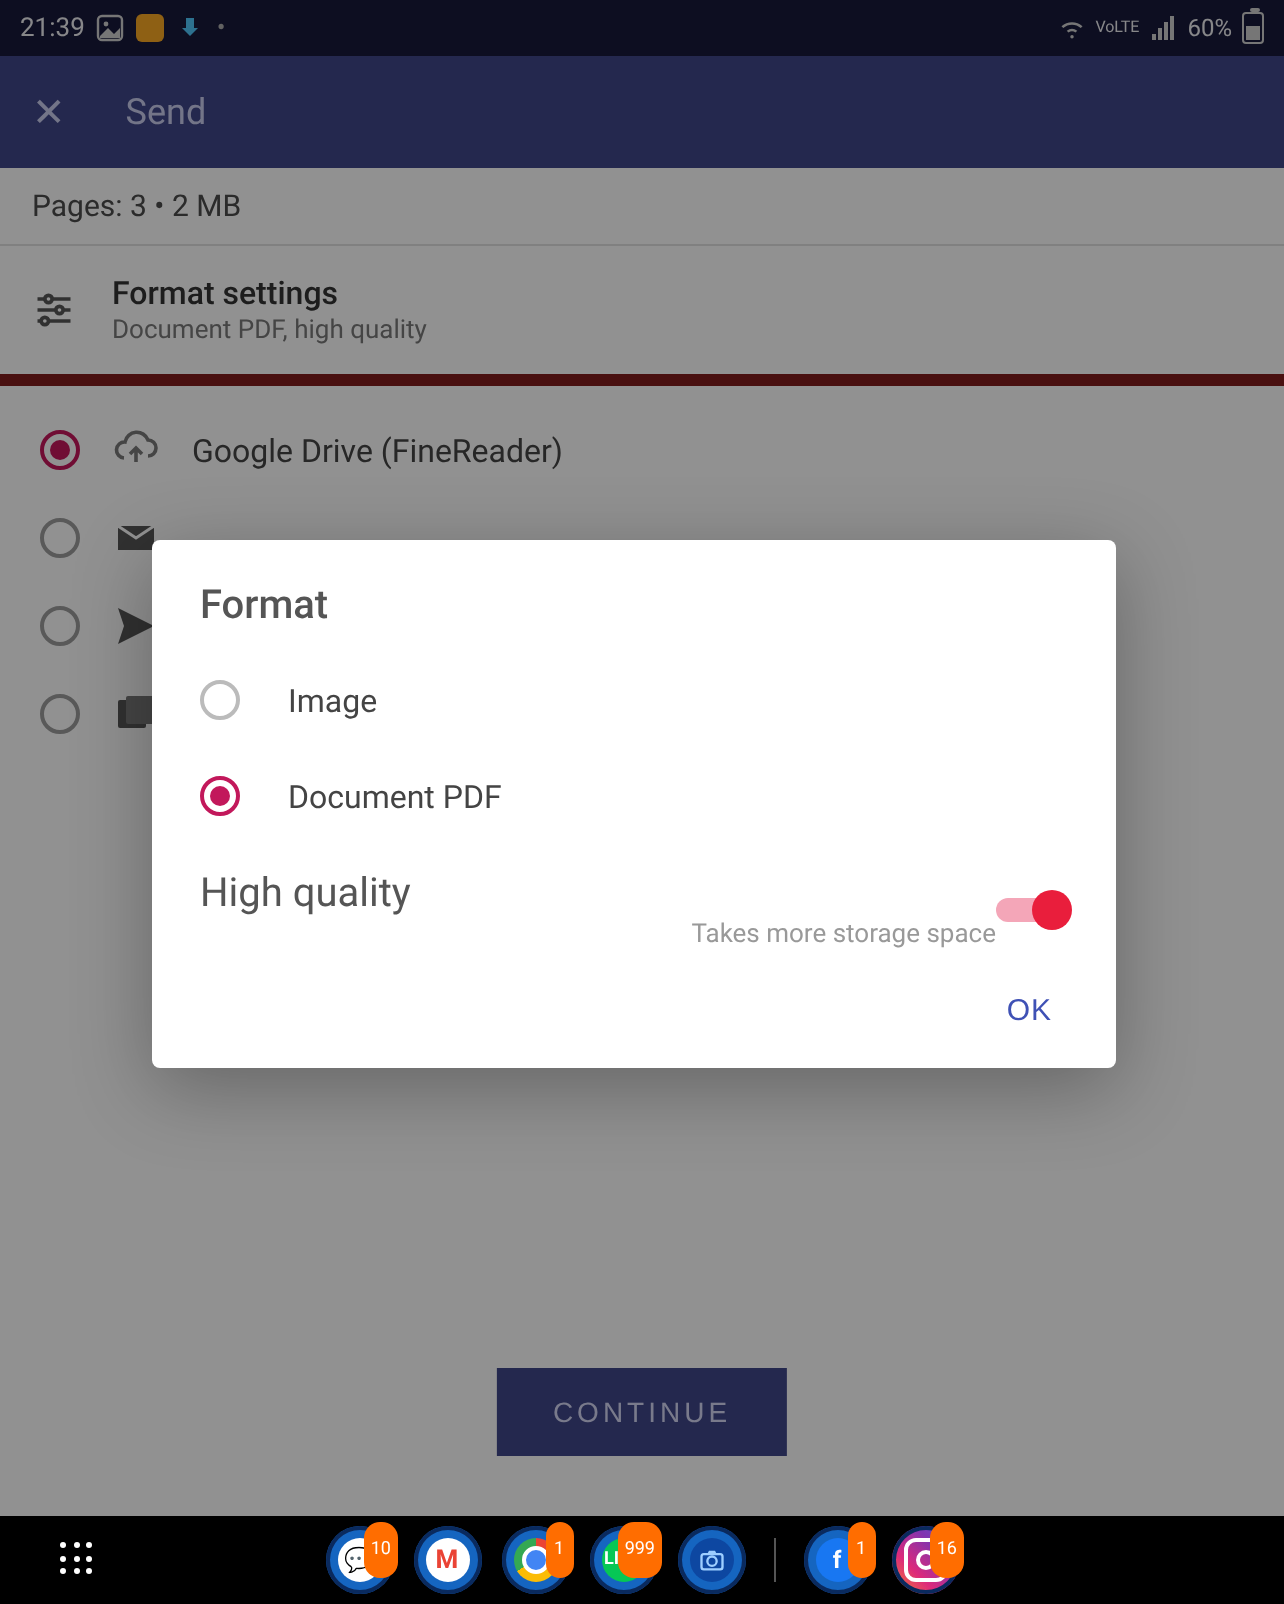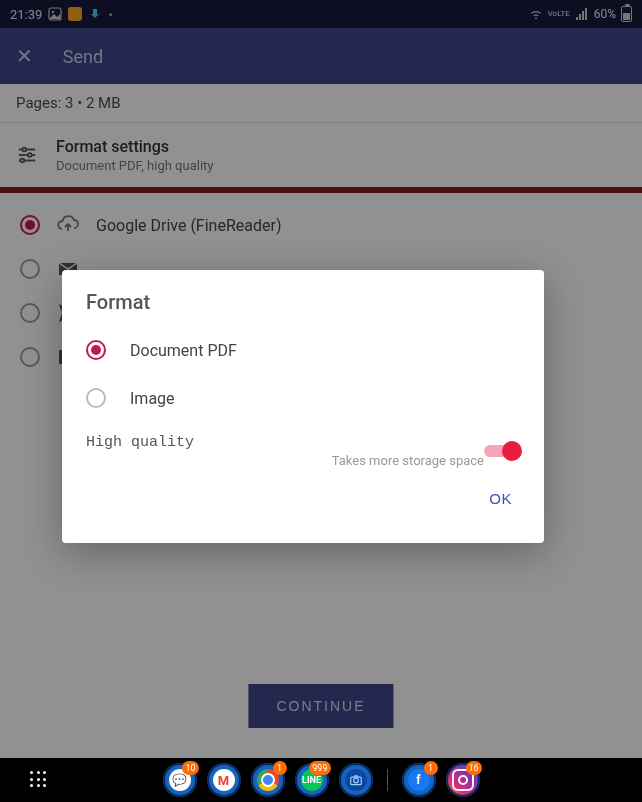--- a/index.html
+++ b/index.html
@@ -99,12 +99,12 @@
     position: absolute;
     z-index: 20;
     top: 270px;
-    left: 62px;
+    left: 76px;
     width: 482px;
     background: #fff;
     border-radius: 4px;
     box-shadow: 0 10px 40px rgba(0,0,0,0.3);
-    padding: 20px 0 20px 0;
+    padding: 20px 0 4px 0;
   }
   .dialog-title {
     font-size: 20px;

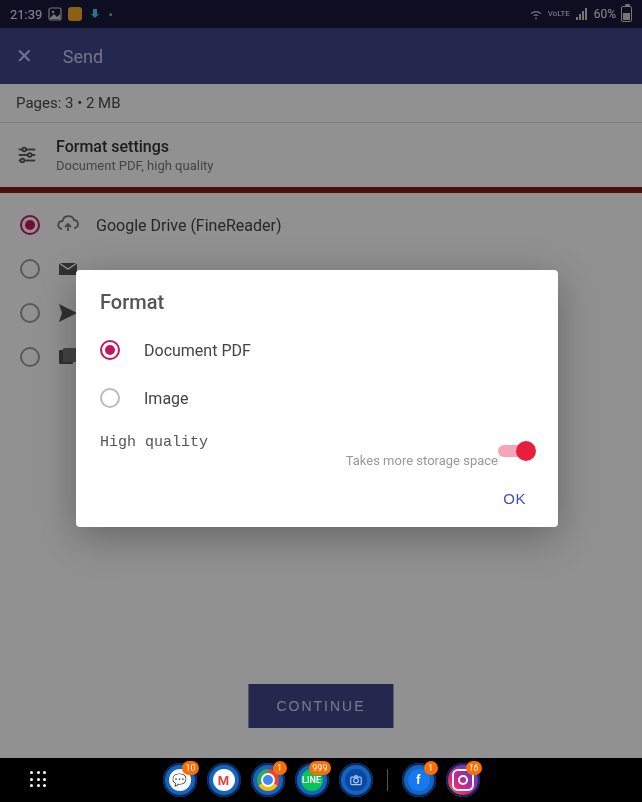--- a/index.html
+++ b/index.html
@@ -309,12 +309,12 @@
   <div class="dialog-title">Format</div>
 
   <div class="dialog-option">
+    <span class="dlg-radio"></span>
+    <span class="dlg-opt-label">Image</span>
+  </div>
+  <div class="dialog-option">
     <span class="dlg-radio on"></span>
     <span class="dlg-opt-label">Document PDF</span>
-  </div>
-  <div class="dialog-option">
-    <span class="dlg-radio"></span>
-    <span class="dlg-opt-label">Image</span>
   </div>
 
   <div class="hq-row">

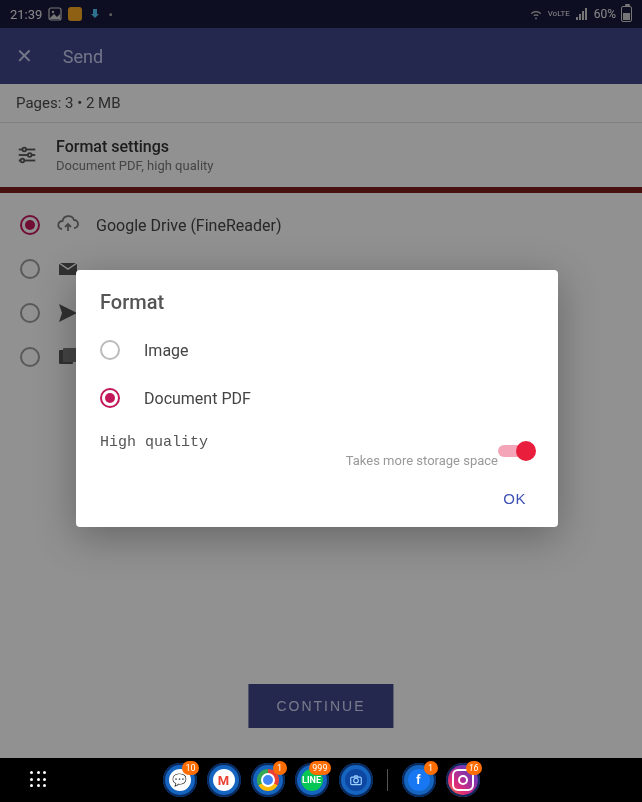--- a/index.html
+++ b/index.html
@@ -131,7 +131,7 @@
     padding: 12px 24px 6px 24px;
   }
   .hq-text { flex:1; }
-  .hq-title { font-size:15px; color:#555;font-family:Liberation Mono, monospace; }
+  .hq-title { font-size:20px; color:#555; }
   .hq-sub { font-size:13px; color:#999; margin-top:2px;text-align:right; }
   .switch {
     width: 36px; height:20px; position:relative; cursor:pointer;

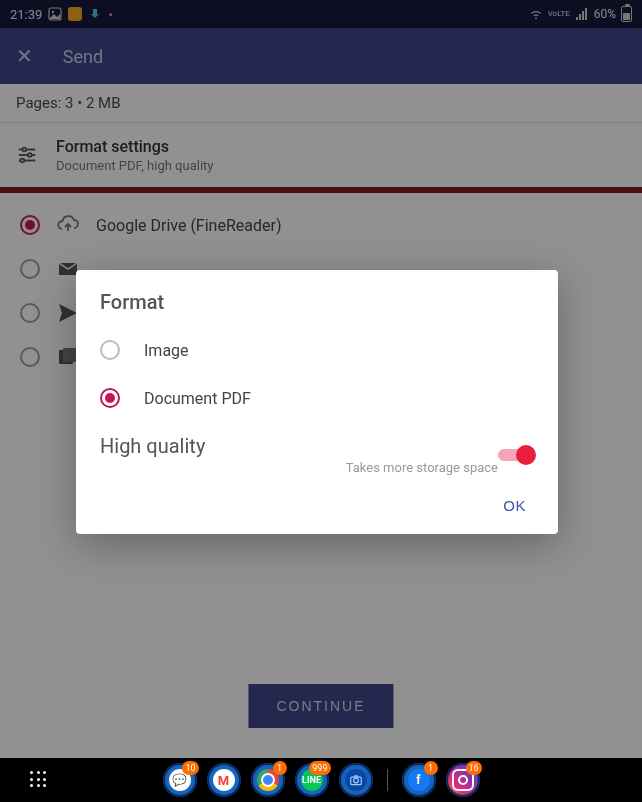--- a/index.html
+++ b/index.html
@@ -179,7 +179,7 @@
   .nav-icon .inner { width:22px;height:22px;border-radius:50%;background:#fff;display:flex;align-items:center;justify-content:center;font-size:12px;font-weight:bold; }
   .badge {
     position:absolute; top:-2px; right:-2px;
-    min-width:14px; height:14px; padding:0 3px;
+    min-width:14px; height:28px; padding:0 3px;
     background:#ff6d00; color:#fff;
     border-radius:8px; font-size:9px;
     display:flex;align-items:center;justify-content:center;

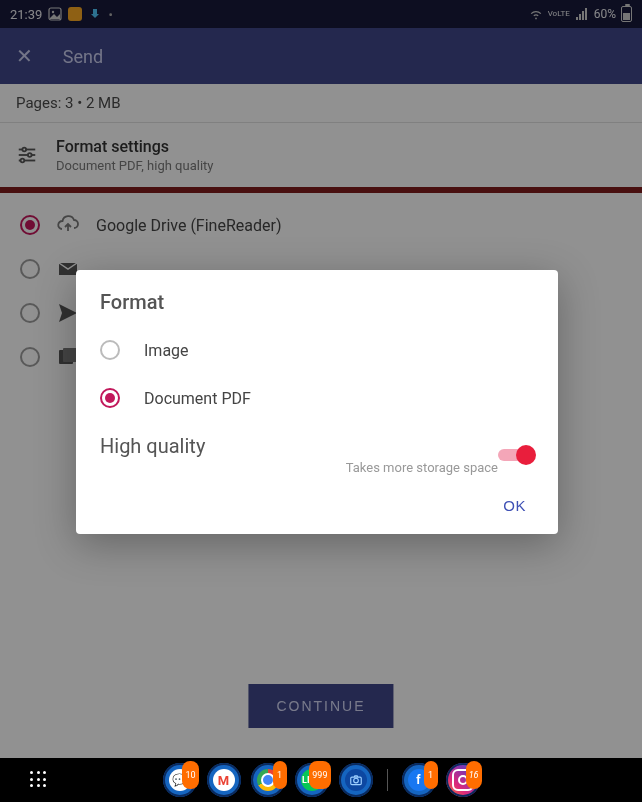--- a/index.html
+++ b/index.html
@@ -192,7 +192,7 @@
   .ni-line .inner{ background:#06c755;color:#fff;font-size:9px;text-align:center; }
   .ni-cam .inner{ background:#0d47a1;color:#fff; }
   .ni-fb .inner{ background:#1877f2;color:#fff; }
-  .ni-ig { background: linear-gradient(45deg,#f58529,#dd2a7b,#8134af,#515bd4); font-style: italic;}
+  .ni-ig { background: linear-gradient(45deg,#f58529,#dd2a7b,#8134af,#515bd4);}
   .ni-ig .inner{background:transparent;border:2px solid #fff;border-radius:6px;position:relative;}
   .ni-ig .inner::after{content:'';width:6px;height:6px;border:2px solid #fff;border-radius:50%;position:absolute;top:4px;left:4px;}
 </style>

